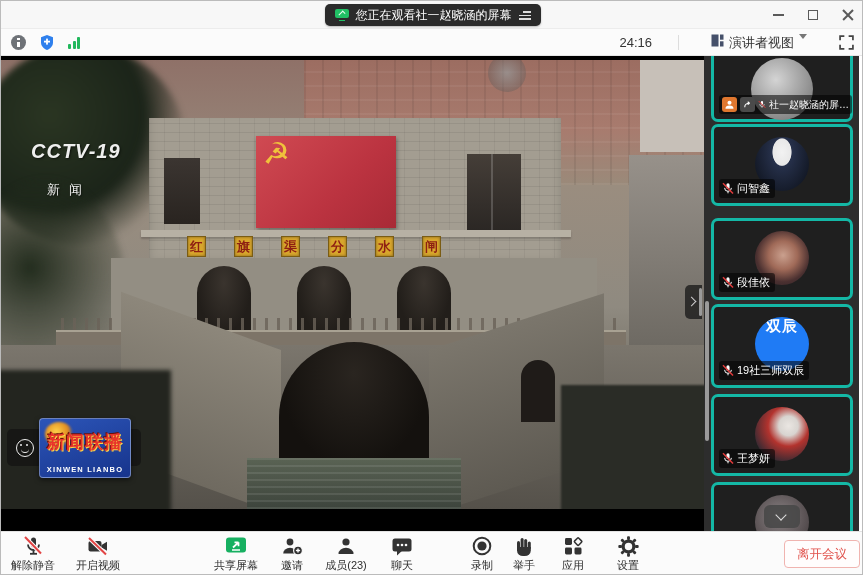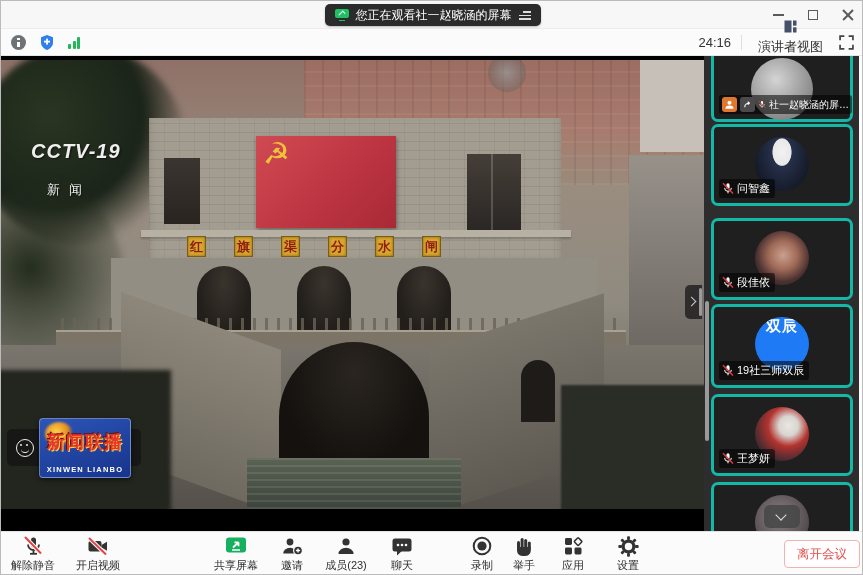--- a/index.html
+++ b/index.html
@@ -36,7 +36,7 @@
   .ic-sig { display:flex; align-items:flex-end; gap:1.5px; height:12px; }
   .ic-sig i { width:3px; background:#21b85c; border-radius:1px; }
   .ic-sig i:nth-child(1){height:5px;} .ic-sig i:nth-child(2){height:8px;} .ic-sig i:nth-child(3){height:11.5px;}
-  .sb-right { position:absolute; right:10px; top:0; height:27px; display:flex; align-items:center; gap:10px; }
+  .sb-right { position:absolute; right:10px; top:0; height:27px; display:flex; align-items:center; gap:26px; }
   .sb-timer { font-size:13px; color:#333; }
   .sb-div { width:1px; height:15px; background:#ddd; }
   .viewbtn { display:flex; align-items:center; gap:5px; padding:2px 6px; border-radius:3px;flex-direction:column; }

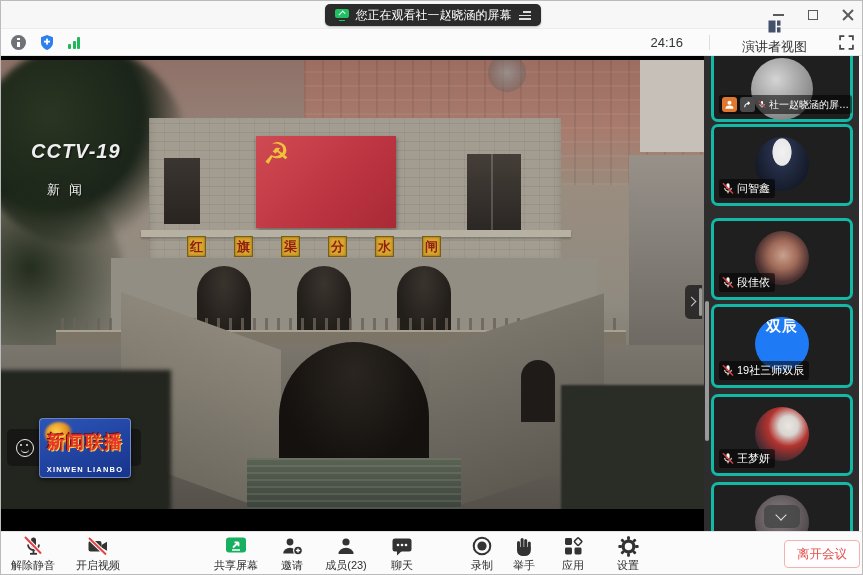--- a/index.html
+++ b/index.html
@@ -39,7 +39,7 @@
   .sb-right { position:absolute; right:10px; top:0; height:27px; display:flex; align-items:center; gap:26px; }
   .sb-timer { font-size:13px; color:#333; }
   .sb-div { width:1px; height:15px; background:#ddd; }
-  .viewbtn { display:flex; align-items:center; gap:5px; padding:2px 6px; border-radius:3px;flex-direction:column; }
+  .viewbtn { display:flex; gap:5px; padding:2px 6px; border-radius:3px; }
   .vb-label { font-size:13px; color:#333; }
   .caret-dn { width:0; height:0; border-left:4px solid transparent; border-right:4px solid transparent; border-top:5px solid #777; }
 

